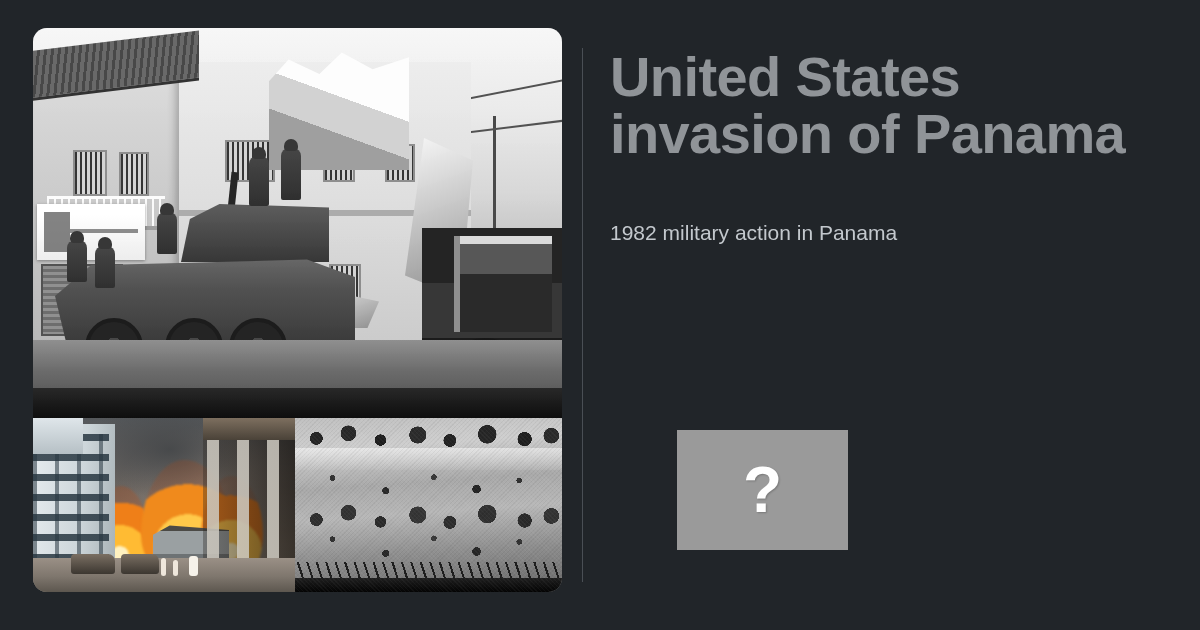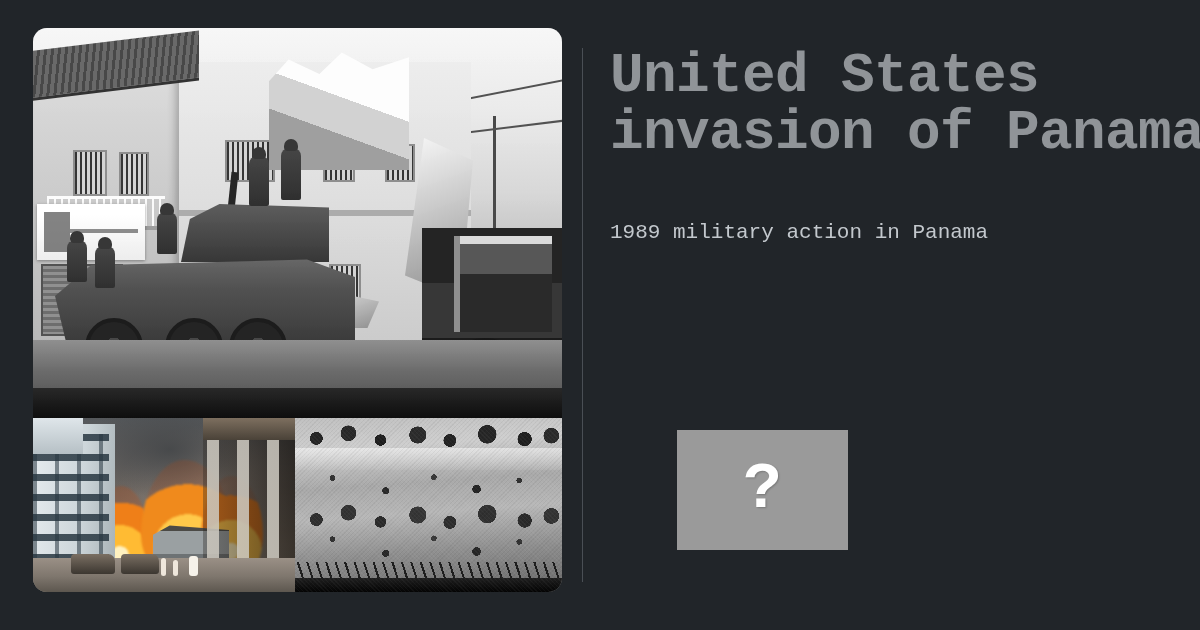--- a/index.html
+++ b/index.html
@@ -322,7 +322,6 @@
     position:relative;
     flex:1 1 auto;
     padding:0;
-    font-family:Liberation Mono, monospace;
   }
 
   .entity-title {

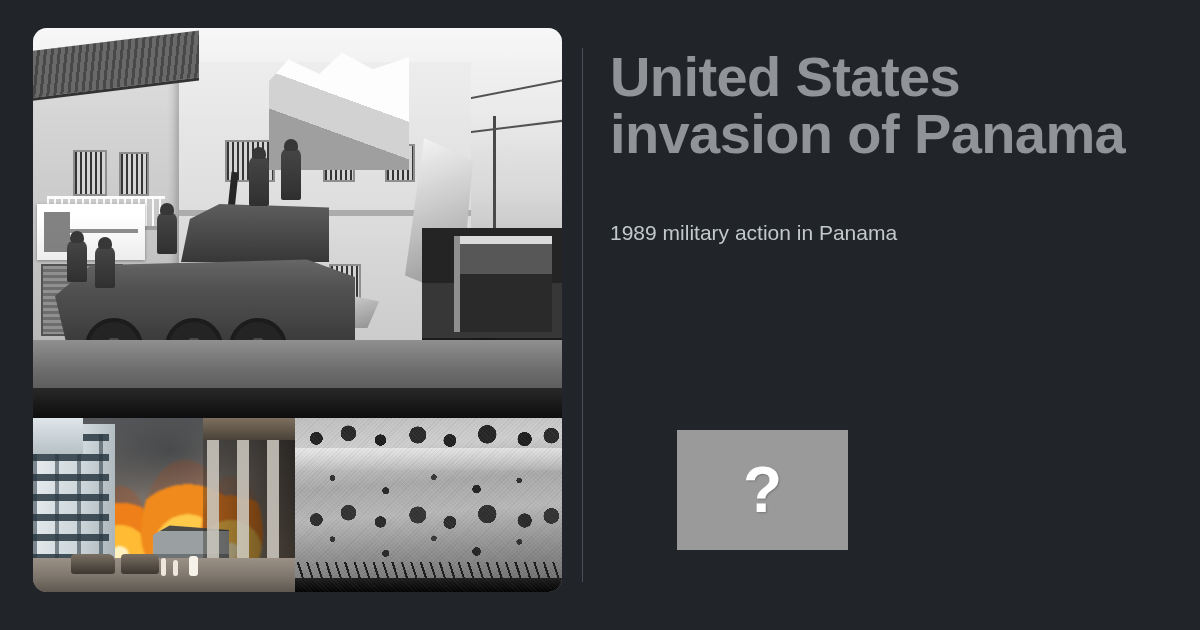--- a/index.html
+++ b/index.html
@@ -497,7 +497,7 @@
       <span class="ln">invasion of Panama</span>
     </h1>
 
-    <div class="entity-desc">1989 military action in Panama</div>
+    <div class="entity-desc">1982 military action in Panama</div>
 
     <div class="tbd-badge">
       <div class="mark">

